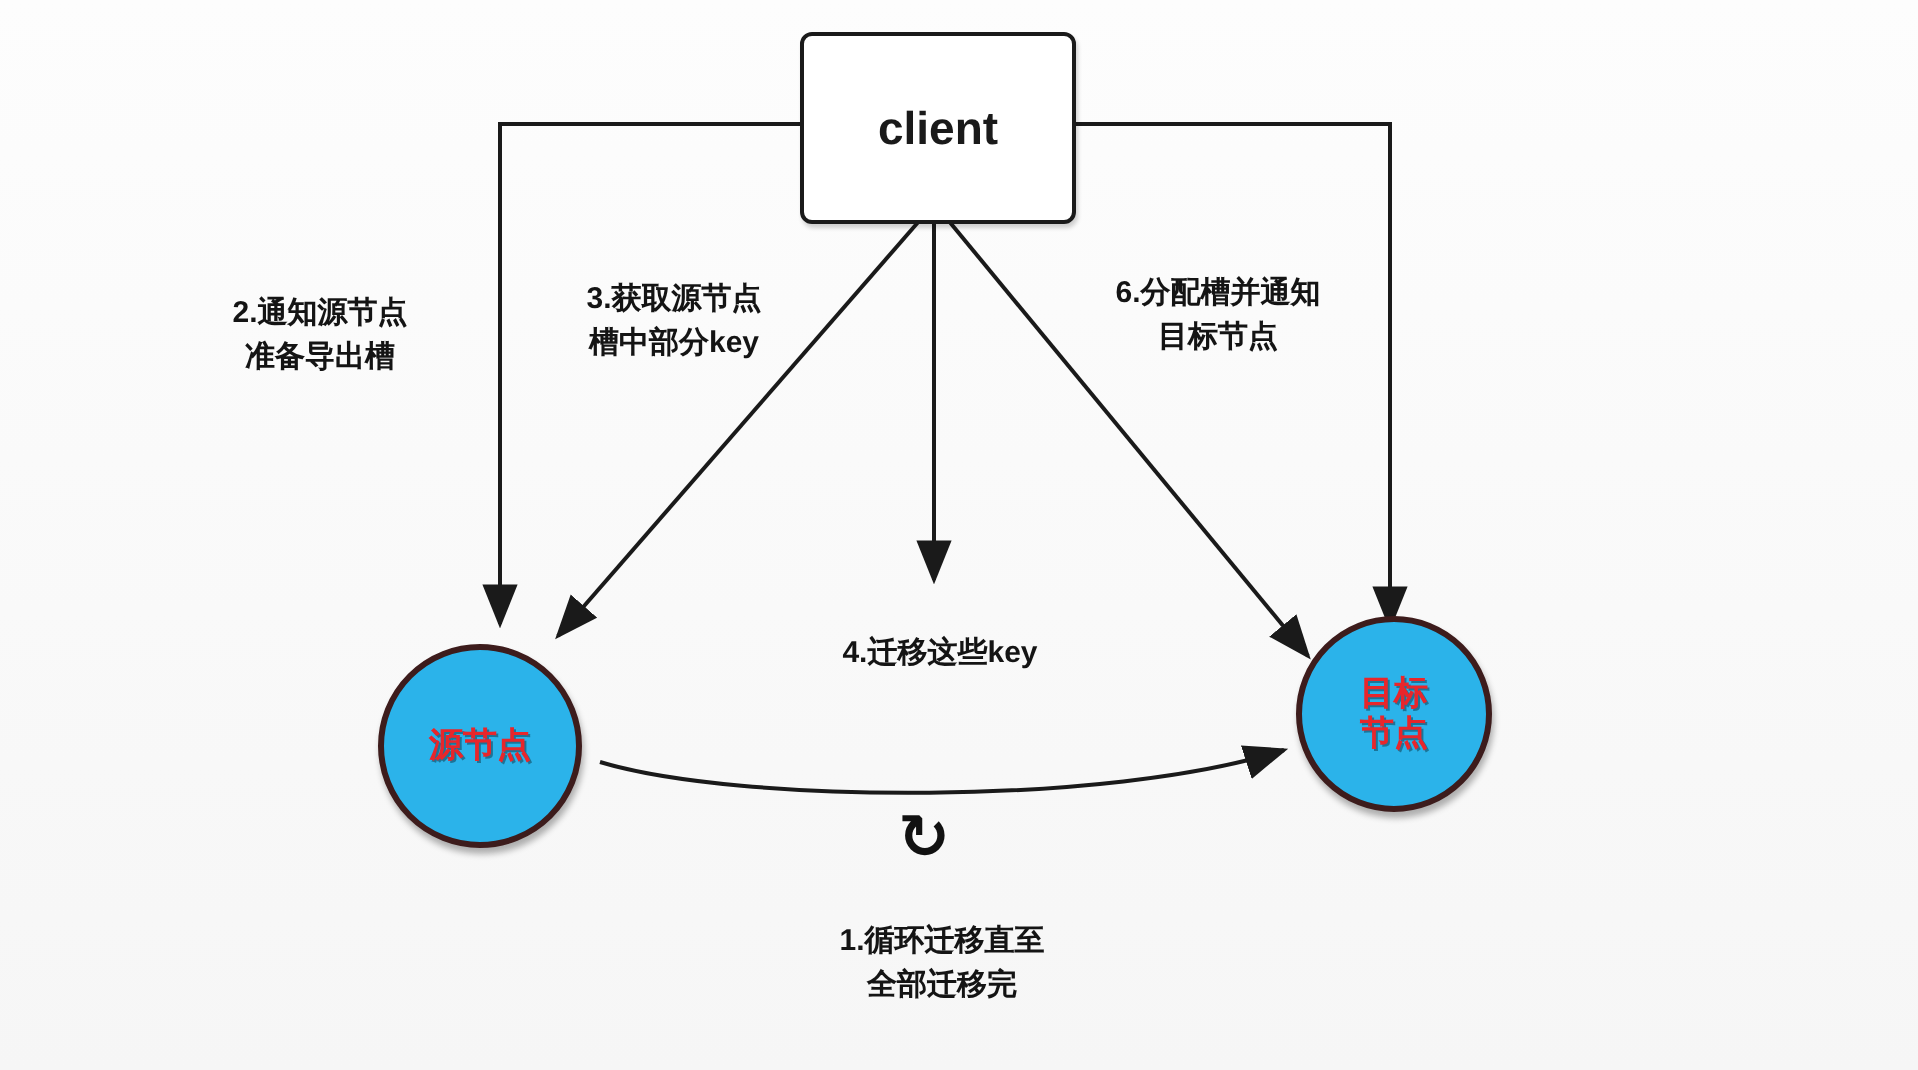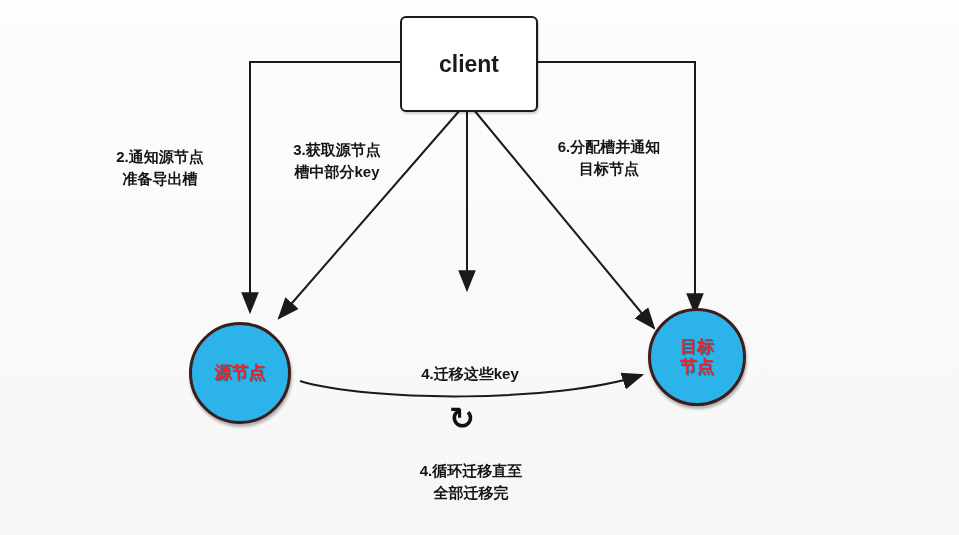--- a/index.html
+++ b/index.html
@@ -67,7 +67,7 @@
   .label.step3 { left: 270px; top: 139px; width: 134px; }
   .label.step6 { left: 534px; top: 136px; width: 150px; }
   .label.step1 { left: 791px; top: 178px; width: 146px; }
-  .label.step4 { left: 400px; top: 316px; width: 140px; margin-top: 47px; }
+  .label.step4 { left: 400px; top: 316px; width: 140px; }
   .label.step5 { left: 394px; top: 460px; width: 154px; }
   .refresh-glyph {
     position: absolute;

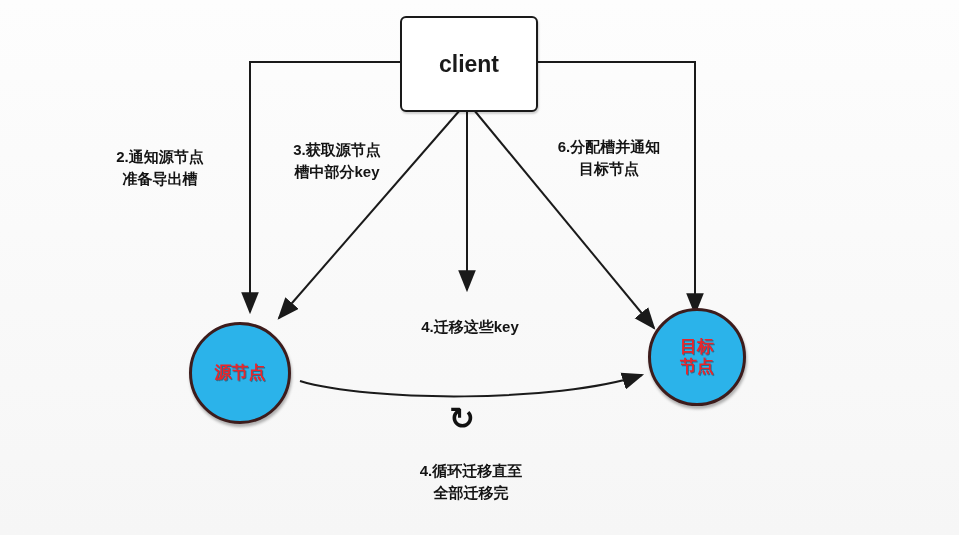--- a/index.html
+++ b/index.html
@@ -133,7 +133,7 @@
 
   <div class="label step4">4.迁移这些key</div>
 
-  <div class="label step5">4.循环迁移直至
+  <div class="label step5">1.循环迁移直至
 全部迁移完</div>
 
   <div class="refresh-glyph">↻</div>

